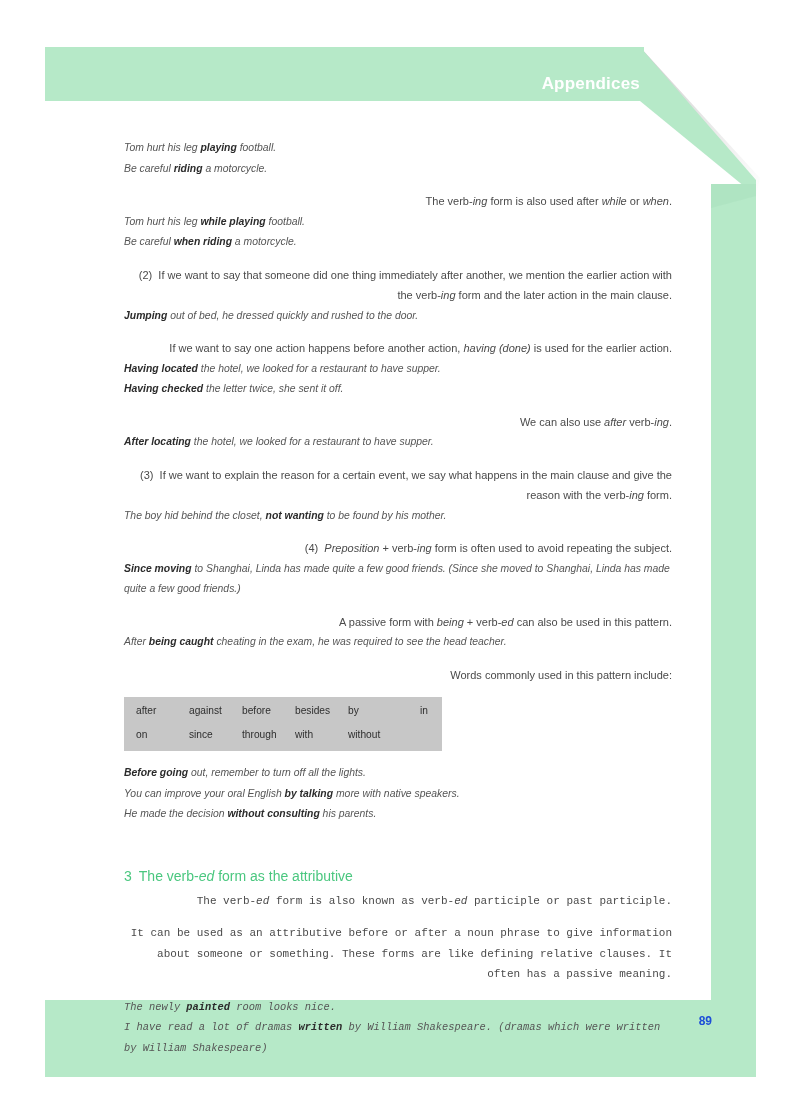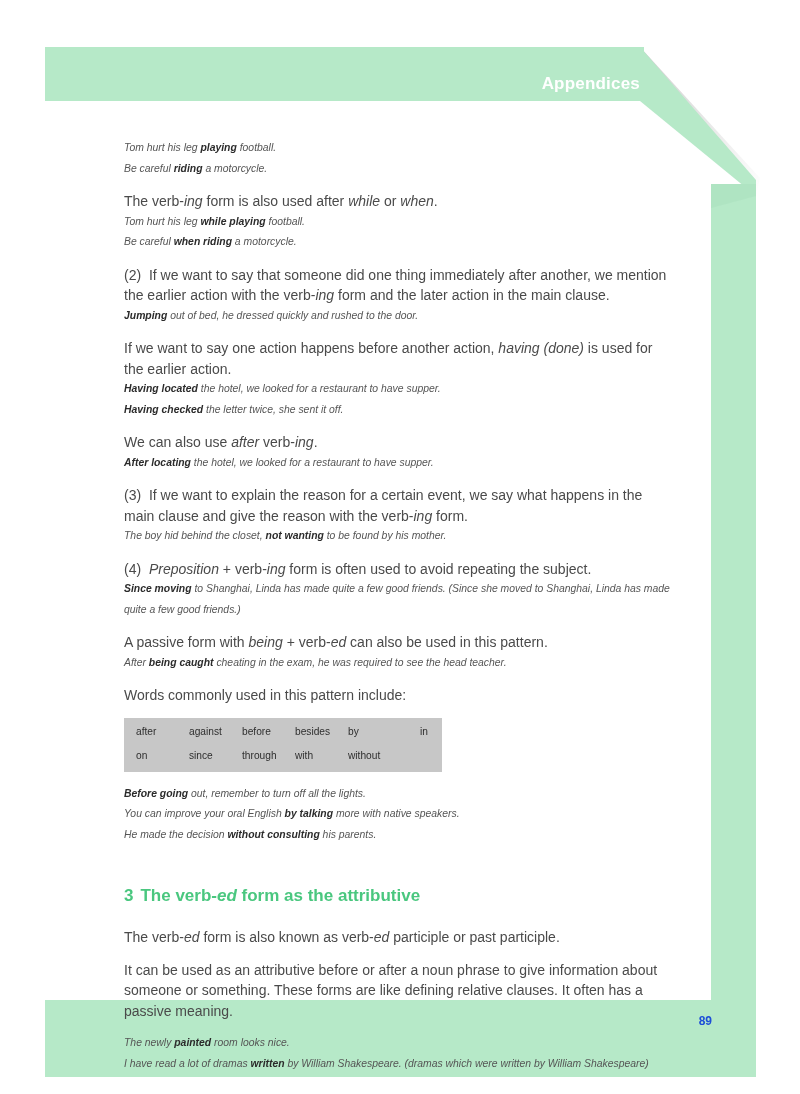--- a/index.html
+++ b/index.html
@@ -34,11 +34,11 @@
   p{margin:0;}
 
   .para{
-    font-size:14px;
+    font-size:11px;
     line-height:20.5px;
     color:#4a4a4a;
     margin:0 0 0 0;
-    text-align:left;
+    text-align:right;
   }
   .ex{
     font-style:italic;

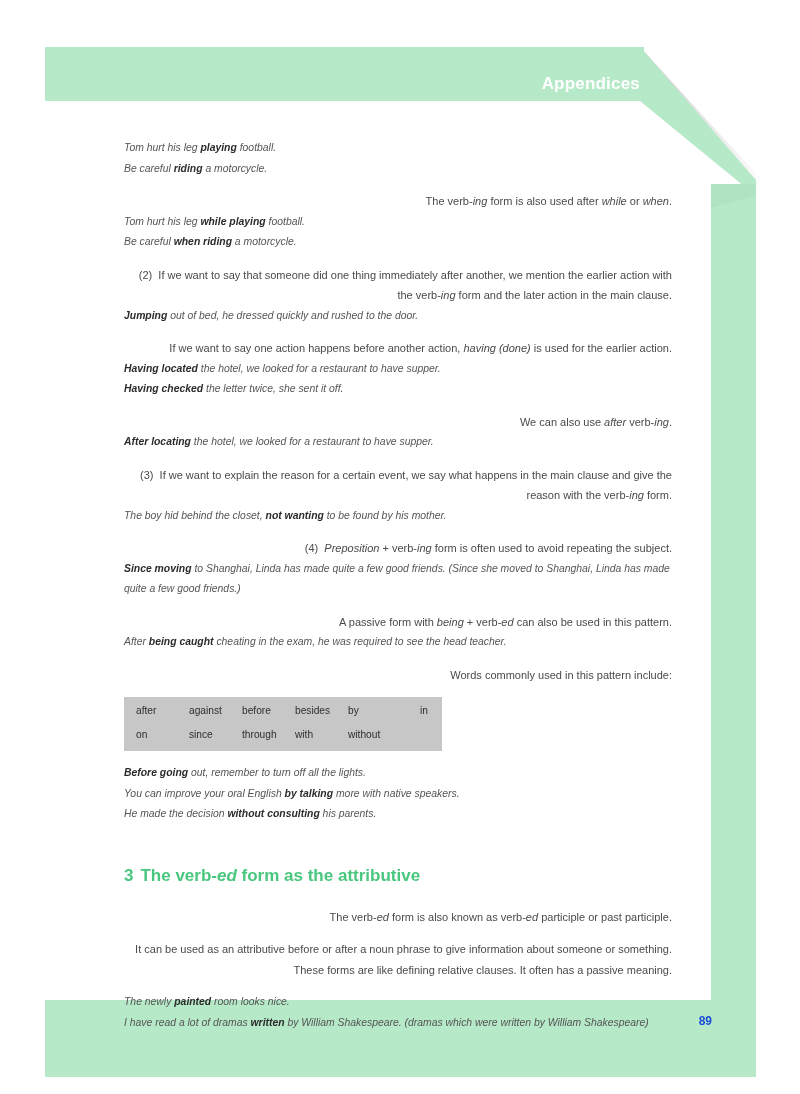--- a/index.html
+++ b/index.html
@@ -72,8 +72,8 @@
   
   .sec-head{
     margin-top:42px;
-    font-size:17px;
-    font-weight:bold;
+    font-size:14px;
+    font-weight:normal;
     color:#4ac77f;
     line-height:18px;
   }

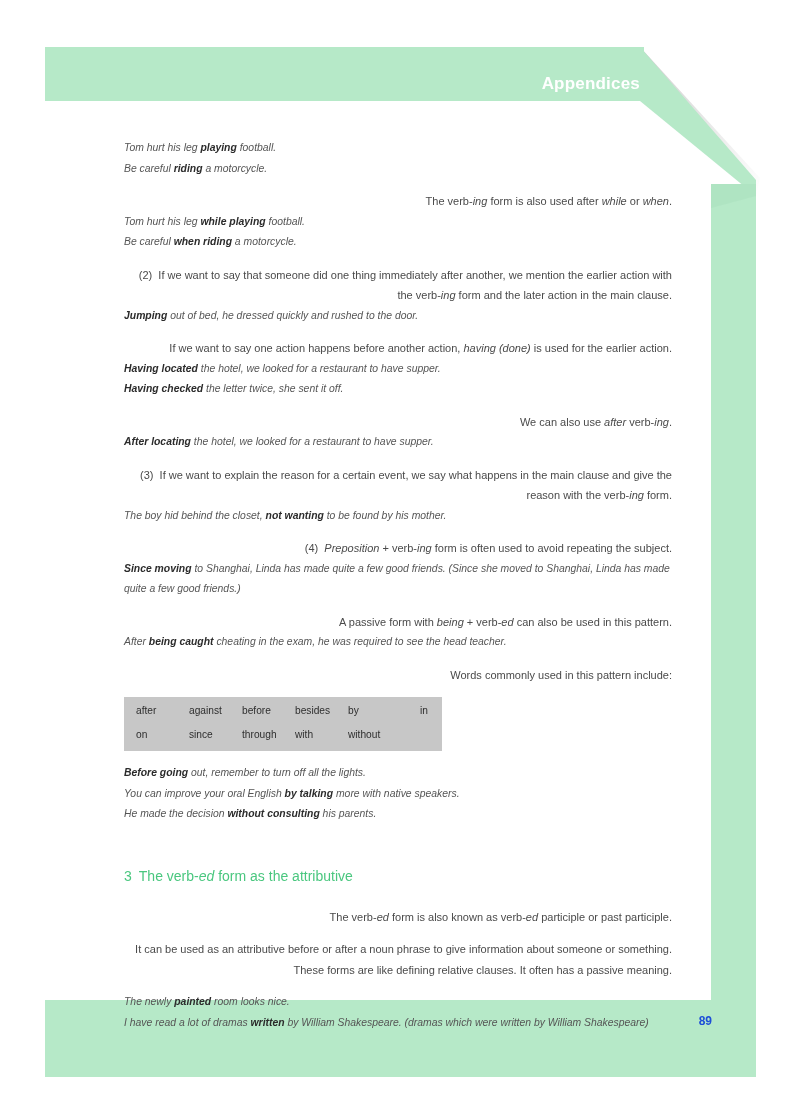--- a/index.html
+++ b/index.html
@@ -80,7 +80,7 @@
   .sec-head .num{margin-right:7px;}
   .sec-head i{font-style:italic;}
 
-  .after-head{margin-top:22px;}
+  .after-head{margin-top:6px;font-family:Liberation Mono, monospace;}
 
   
   .page-num{

